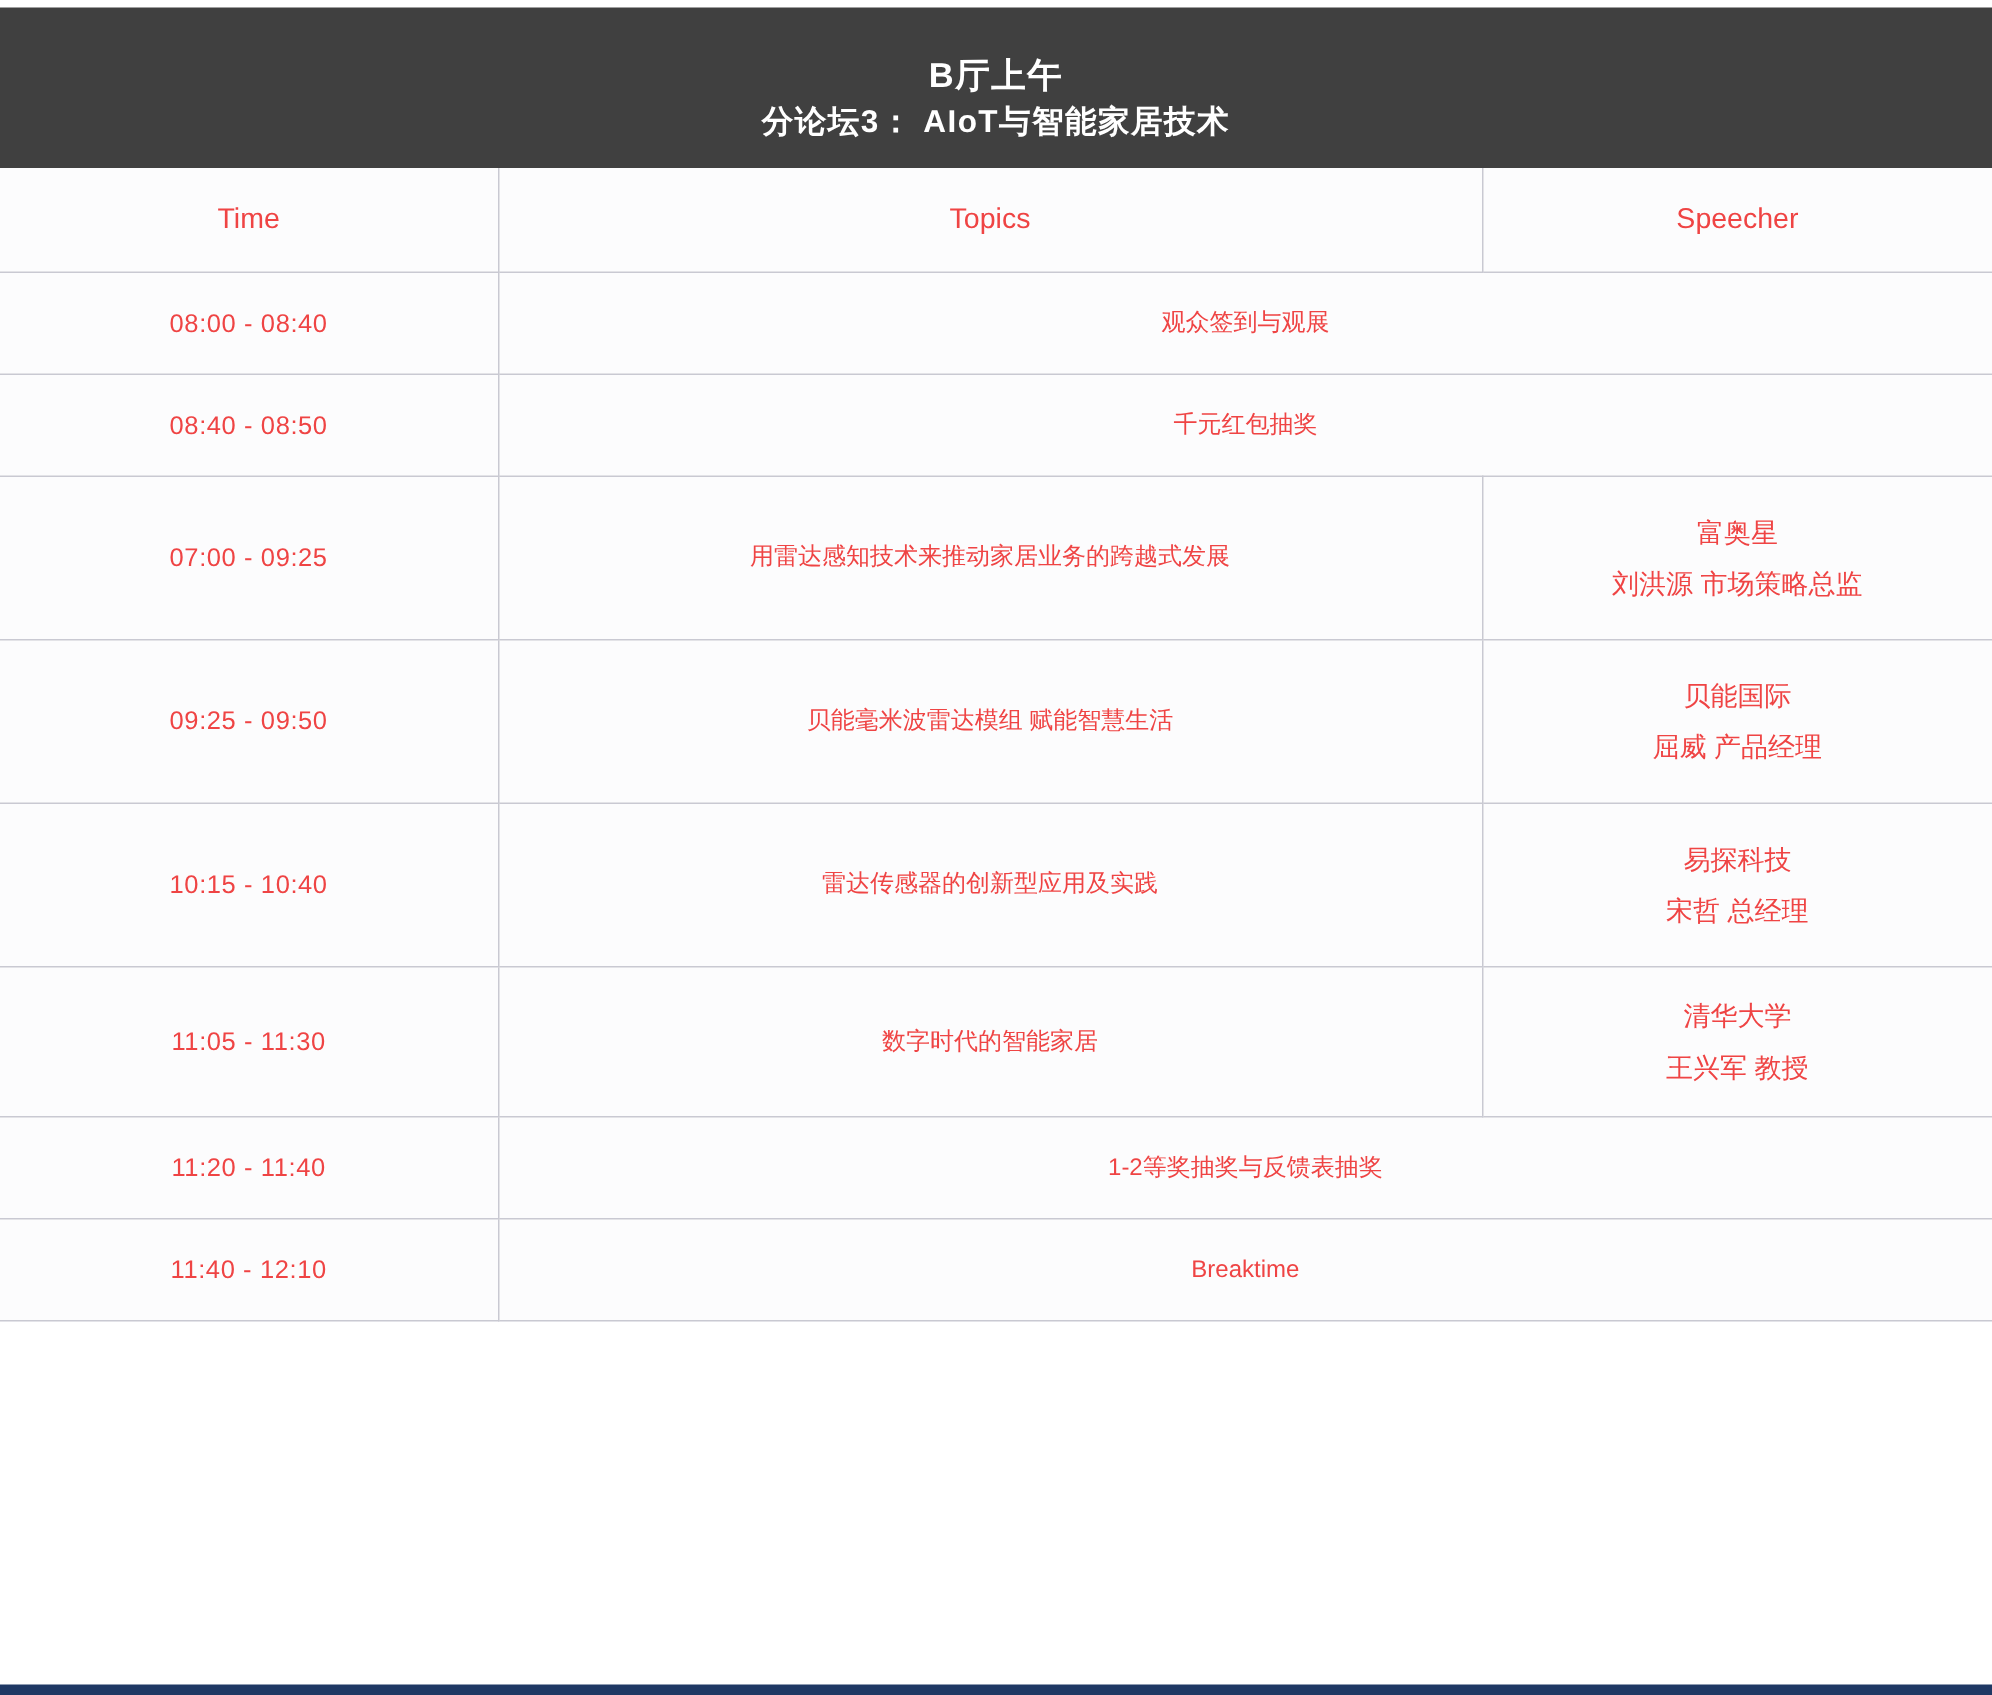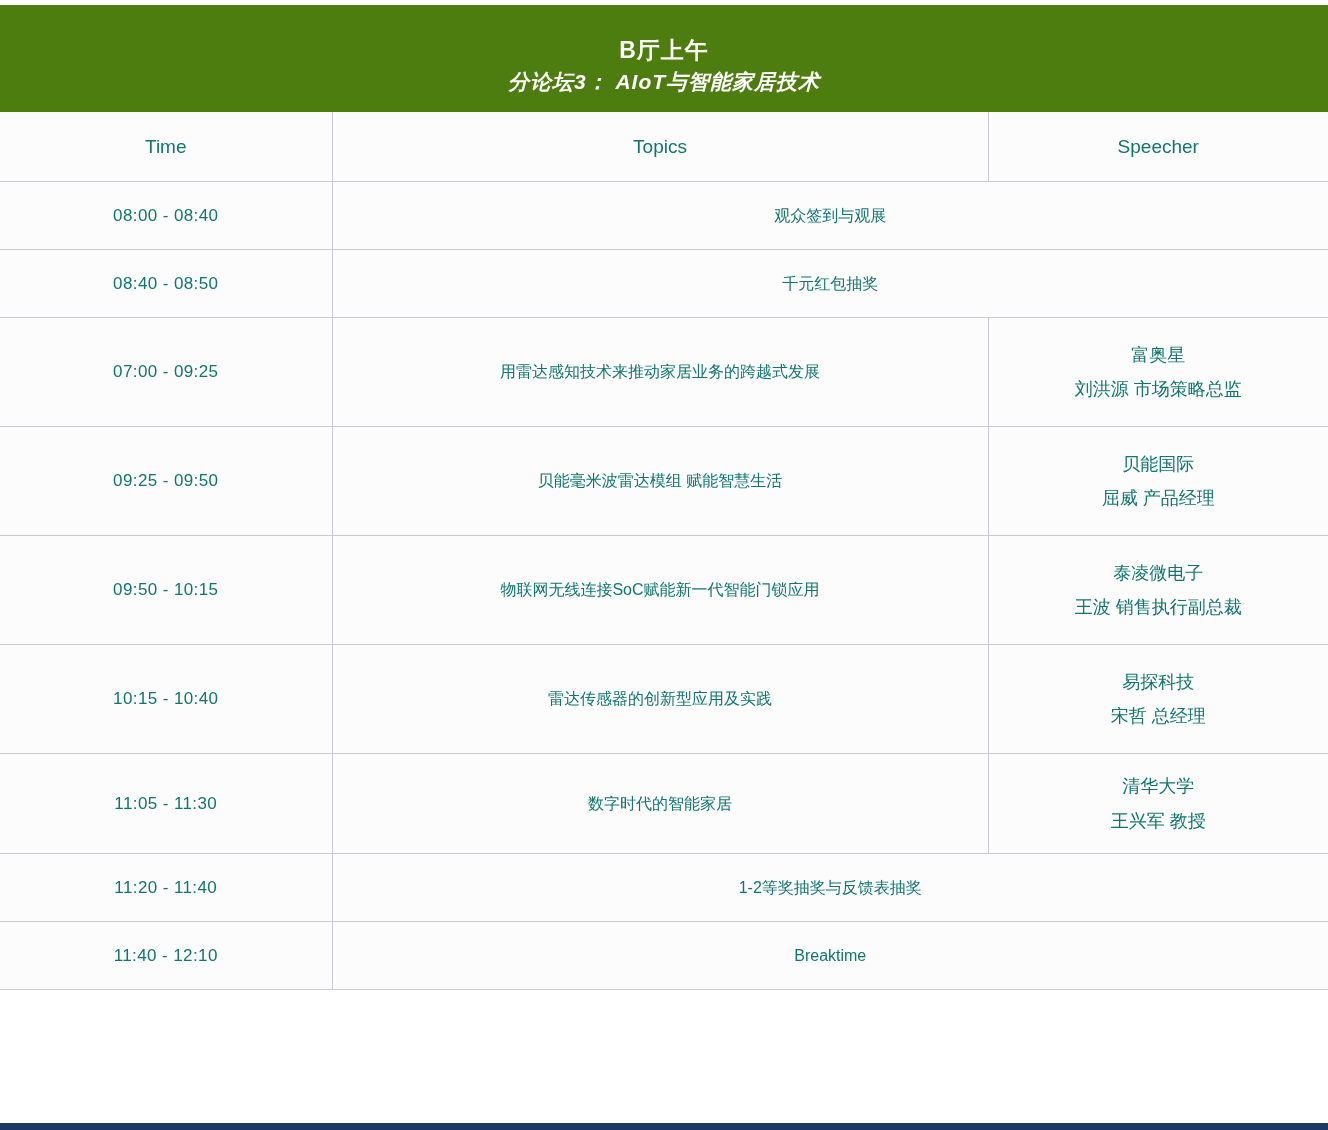--- a/index.html
+++ b/index.html
@@ -29,7 +29,7 @@
     top: 5px;
     width: 1328px;
     height: 107px;
-    background: #4d7c0f;
+    background: #404040;
     color: #ffffff;
     display: flex;
     flex-direction: column;

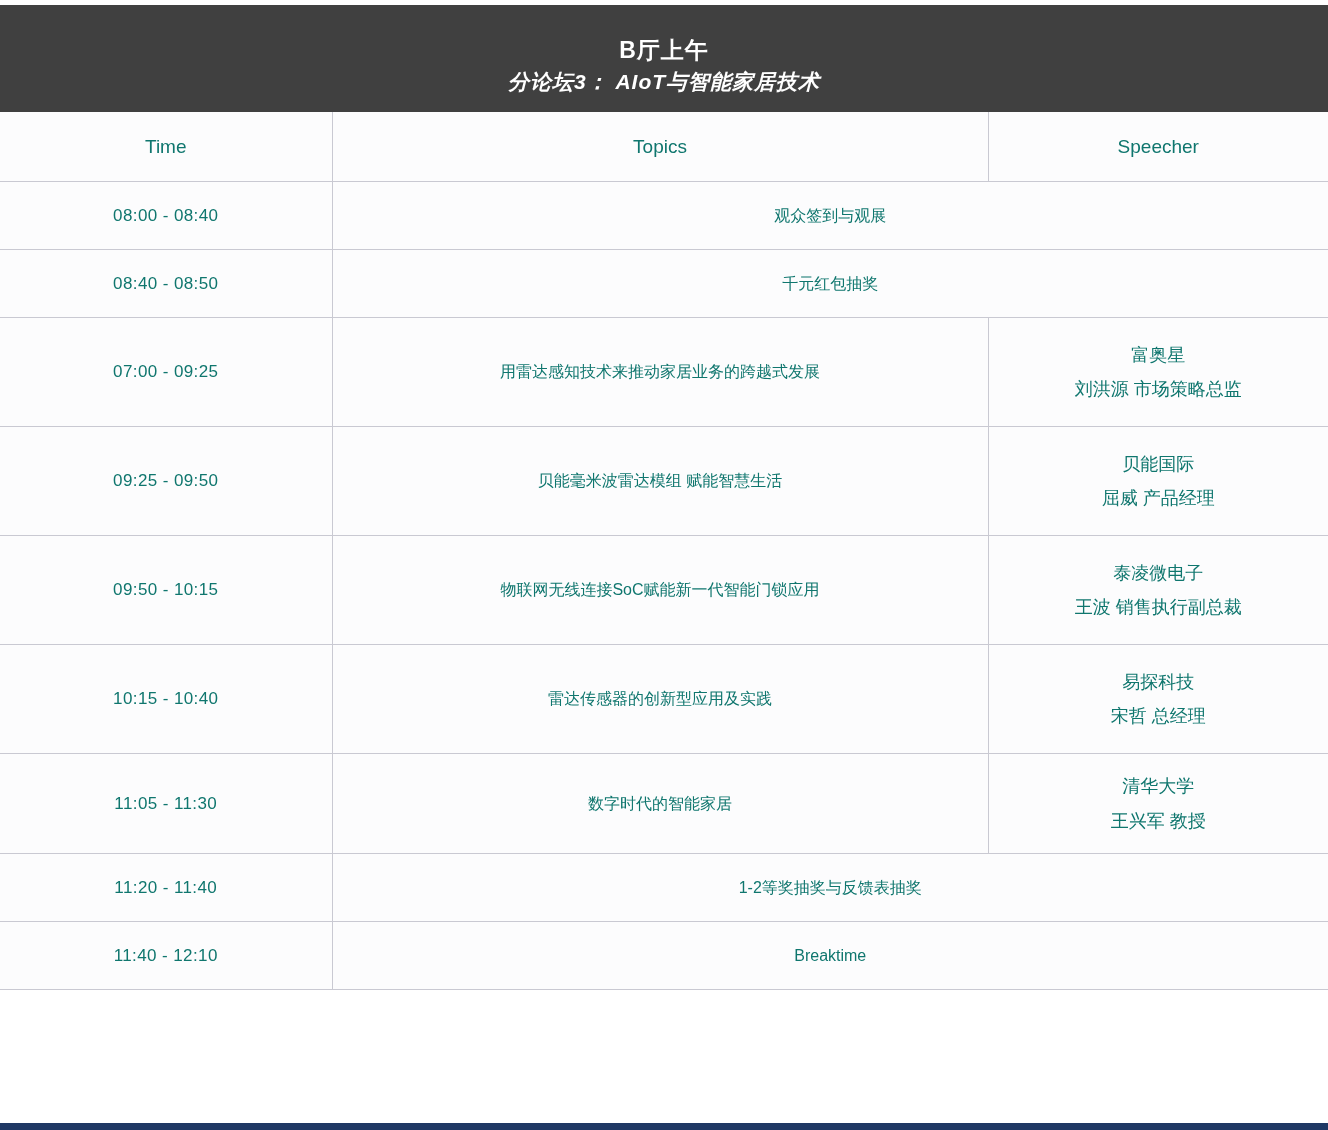--- a/index.html
+++ b/index.html
@@ -51,7 +51,6 @@
     letter-spacing: 1px;
     line-height: 1.5;
     white-space: nowrap;
-    font-style: italic;
   }
 
   

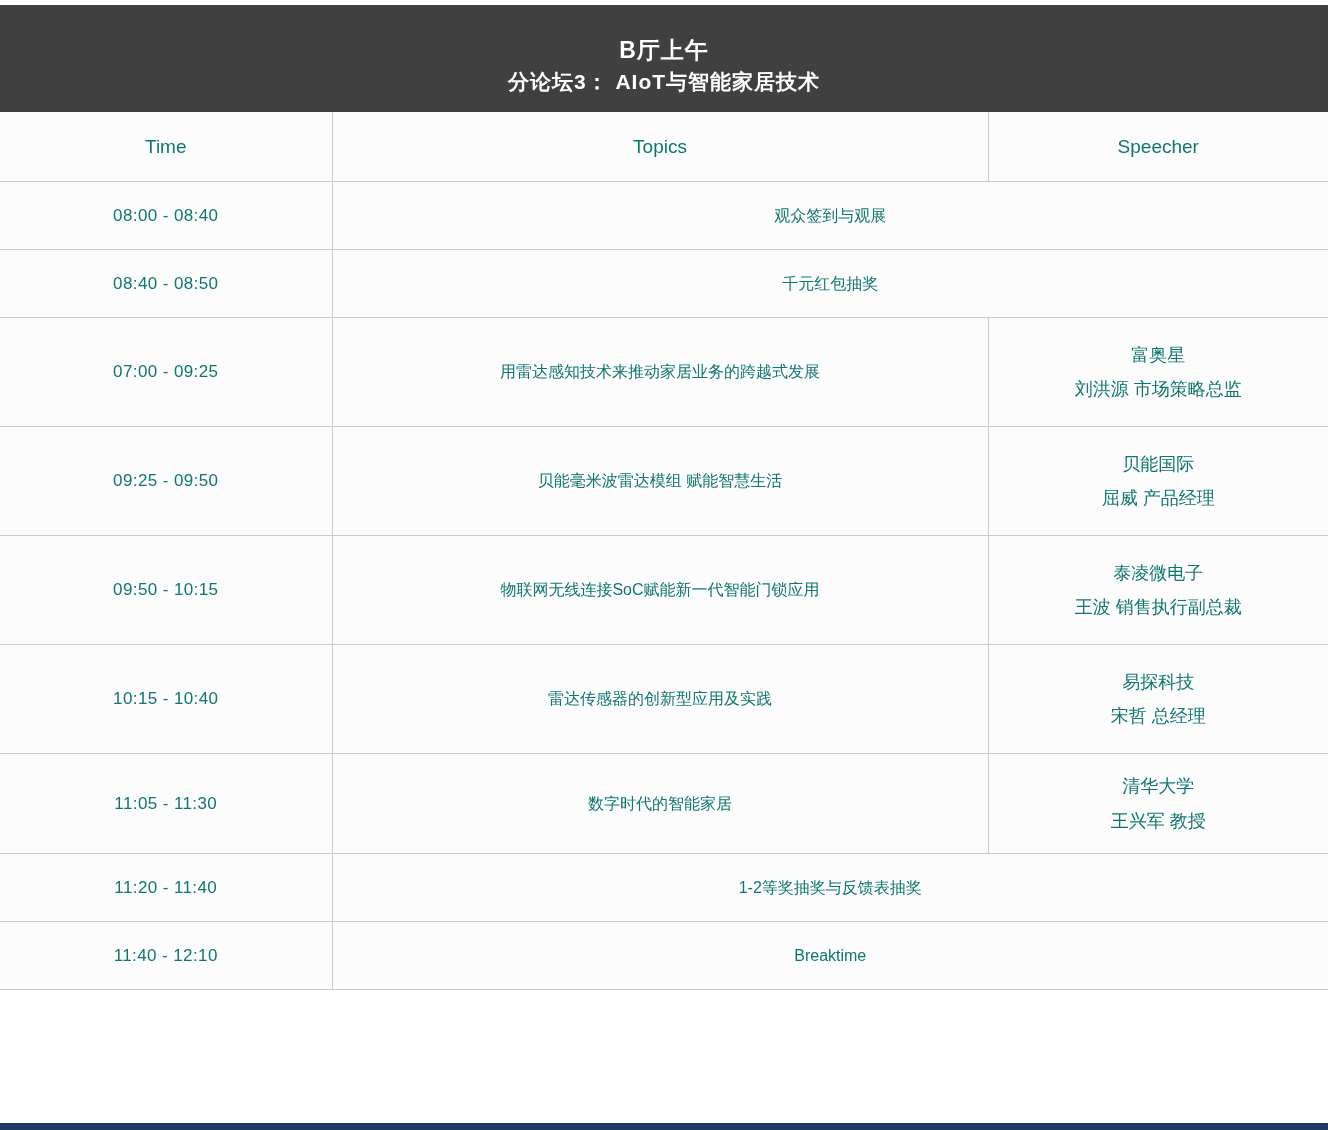--- a/index.html
+++ b/index.html
@@ -71,7 +71,7 @@
     border: 1px solid #c9c9d2;
     text-align: center;
     vertical-align: middle;
-    color: #0f766e;
+    color: #ef4444;
     background: #fcfcfd;
   }
   .sched tr:first-child th {

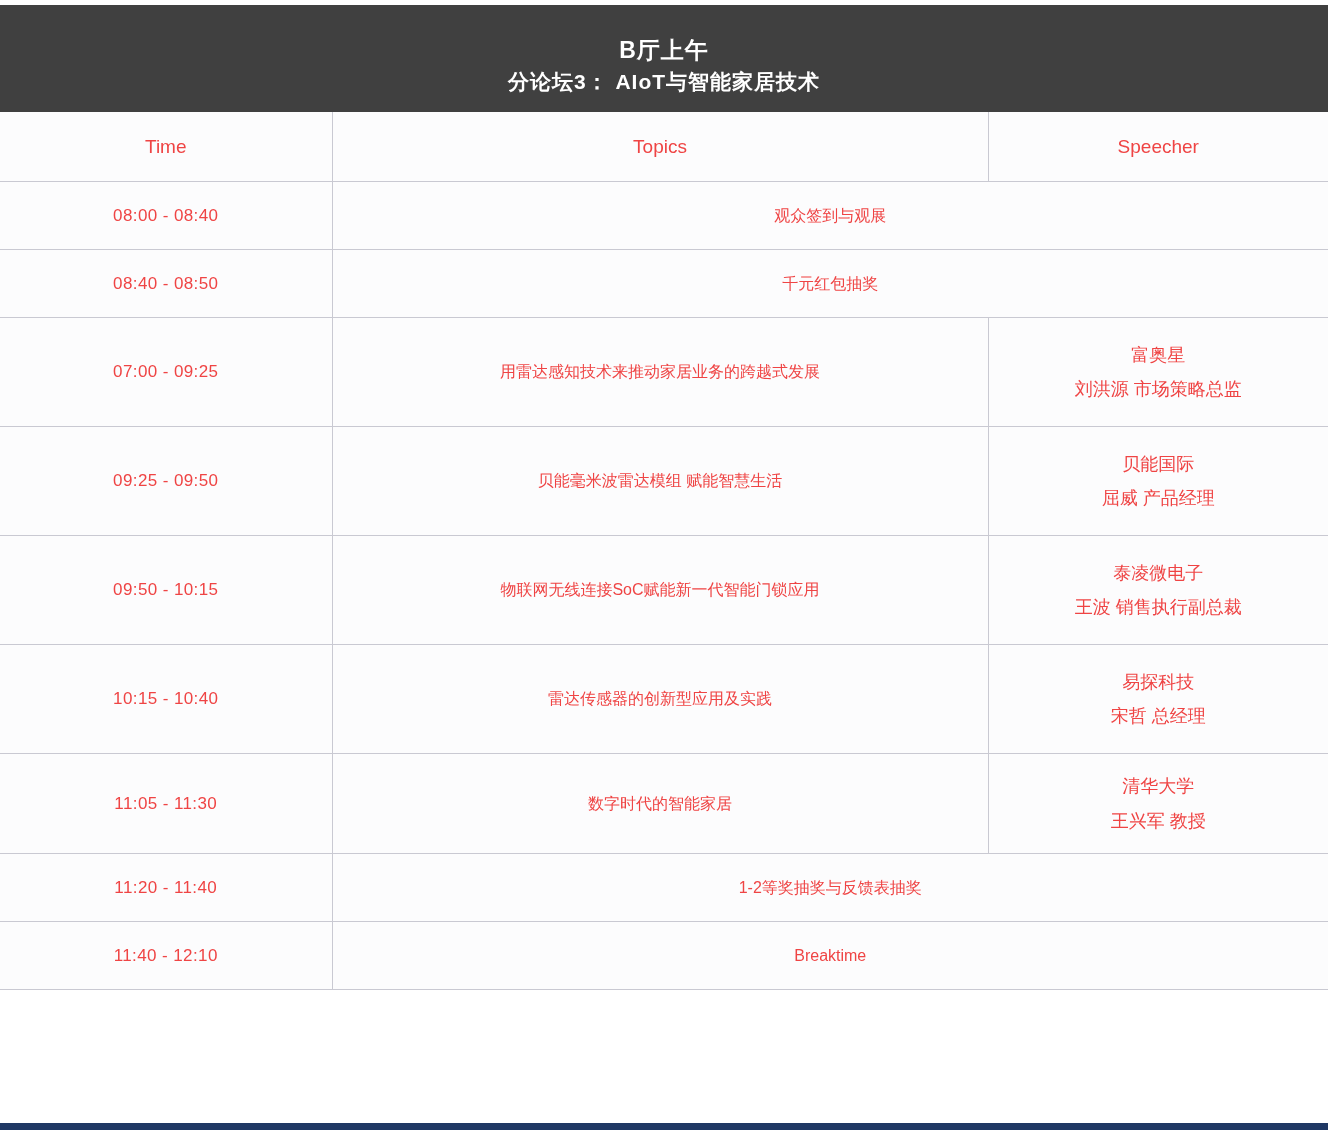--- a/index.html
+++ b/index.html
@@ -167,14 +167,6 @@
           </td>
         </tr>
         <tr class="row-tall">
-          <td class="time-cell">09:50 - 10:15</td>
-          <td class="topic-cell">物联网无线连接SoC赋能新一代智能门锁应用</td>
-          <td class="speaker-cell">
-            <span class="org">泰凌微电子</span>
-            <span class="who">王波 销售执行副总裁</span>
-          </td>
-        </tr>
-        <tr class="row-tall">
           <td class="time-cell">10:15 - 10:40</td>
           <td class="topic-cell">雷达传感器的创新型应用及实践</td>
           <td class="speaker-cell">

